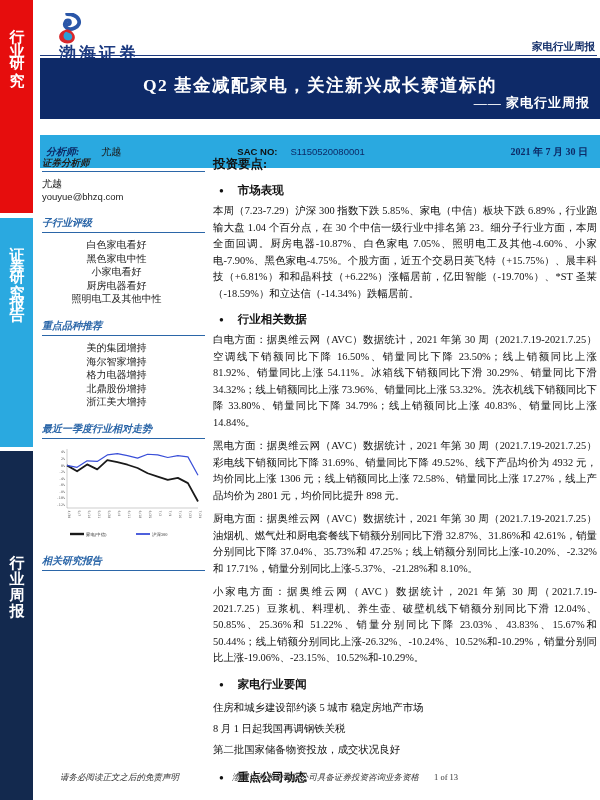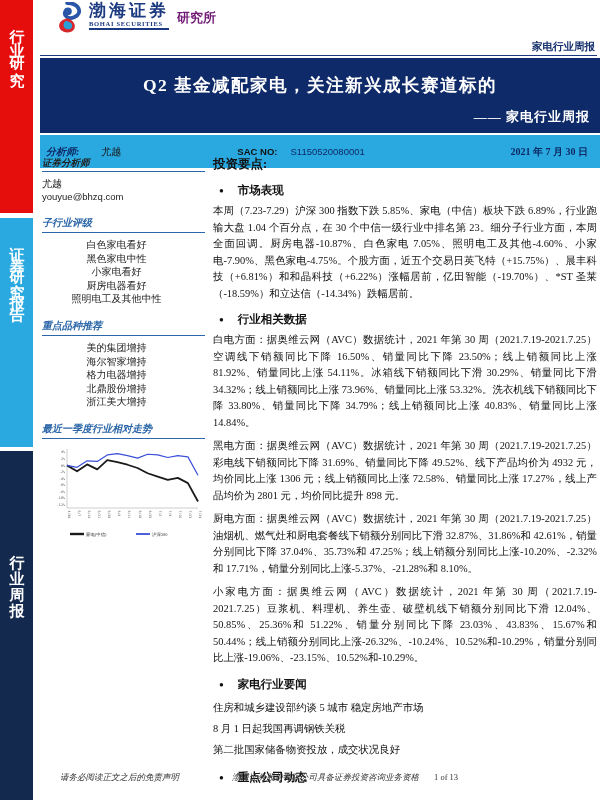--- a/index.html
+++ b/index.html
@@ -23,7 +23,7 @@
   .seg-navy .vtext { letter-spacing:16px; padding-top:92px; }
 
   
-  .brand { position:absolute; left:54px; top:2px; display:flex; align-items:flex-start; }
+  .brand { position:absolute; left:54px; top:13px; display:flex; align-items:flex-start;flex-direction:column; }
   .brand-logo { width:30px; height:32px; }
   .brand-text { margin-left:5px; border-bottom:2.5px solid #1c3a80; padding-bottom:1px; }
   .brand-cn { font-size:17px; font-weight:bold; color:#1c3a80; letter-spacing:3px; line-height:18px; }

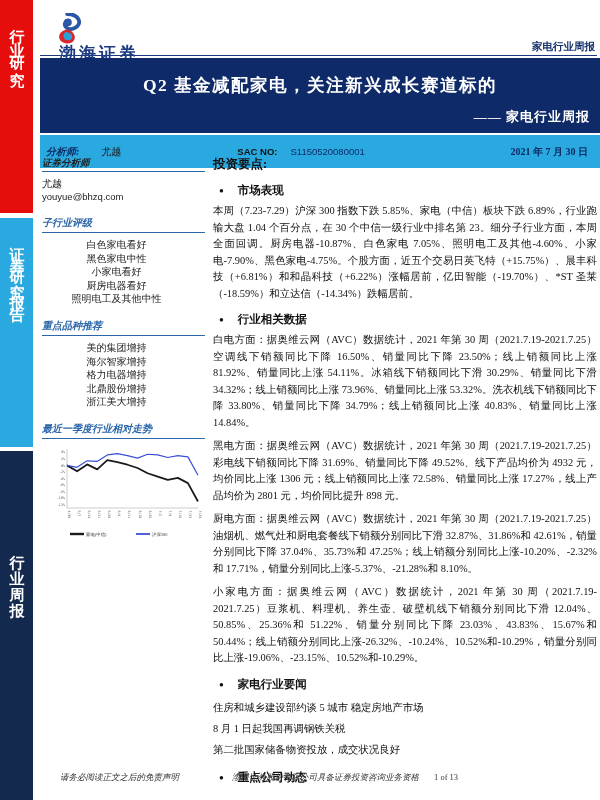--- a/index.html
+++ b/index.html
@@ -33,7 +33,7 @@
   .report-type-top { position:absolute; right:5px; top:40px; font-size:10.5px; font-weight:bold; color:#15306b; }
   .header-rule { position:absolute; left:40px; right:3px; top:55px; border-top:1.5px solid #1c3a80; }
 
-  .banner { position:absolute; left:40px; right:0; top:58px; height:75px; background:#0e2a68; color:#fff; }
+  .banner { position:absolute; left:40px; right:0; top:58px; height:61px; background:#0e2a68; color:#fff; }
   .banner-title { text-align:center; margin-top:15px; font-size:17.5px; font-weight:bold; letter-spacing:1.5px; }
   .banner-sub { position:absolute; right:10px; bottom:7px; font-size:13px; font-weight:bold; letter-spacing:1px; }
 

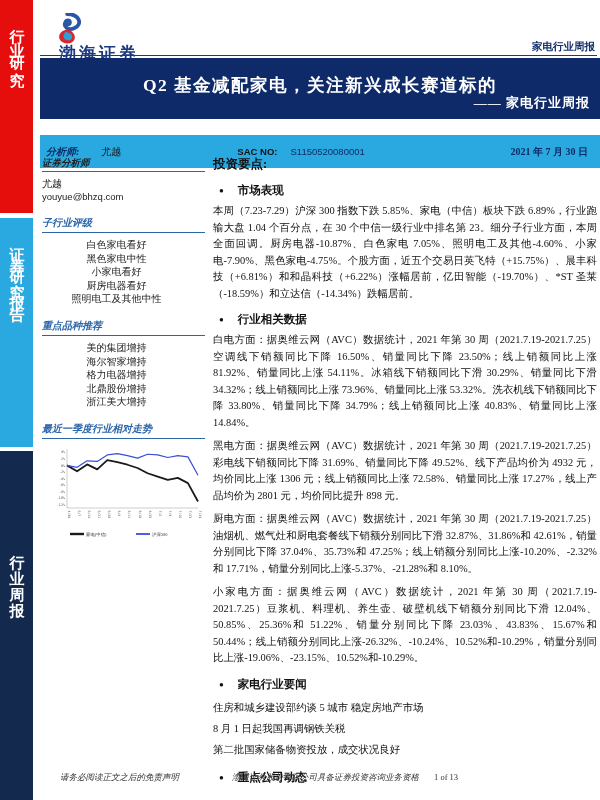--- a/index.html
+++ b/index.html
@@ -221,6 +221,9 @@
         </svg>
     </div>
 
+    <div class="lp-sec lp-related">
+      <div class="lp-head">相关研究报告</div>
+    </div>
   </div>
 
   <div class="main">

